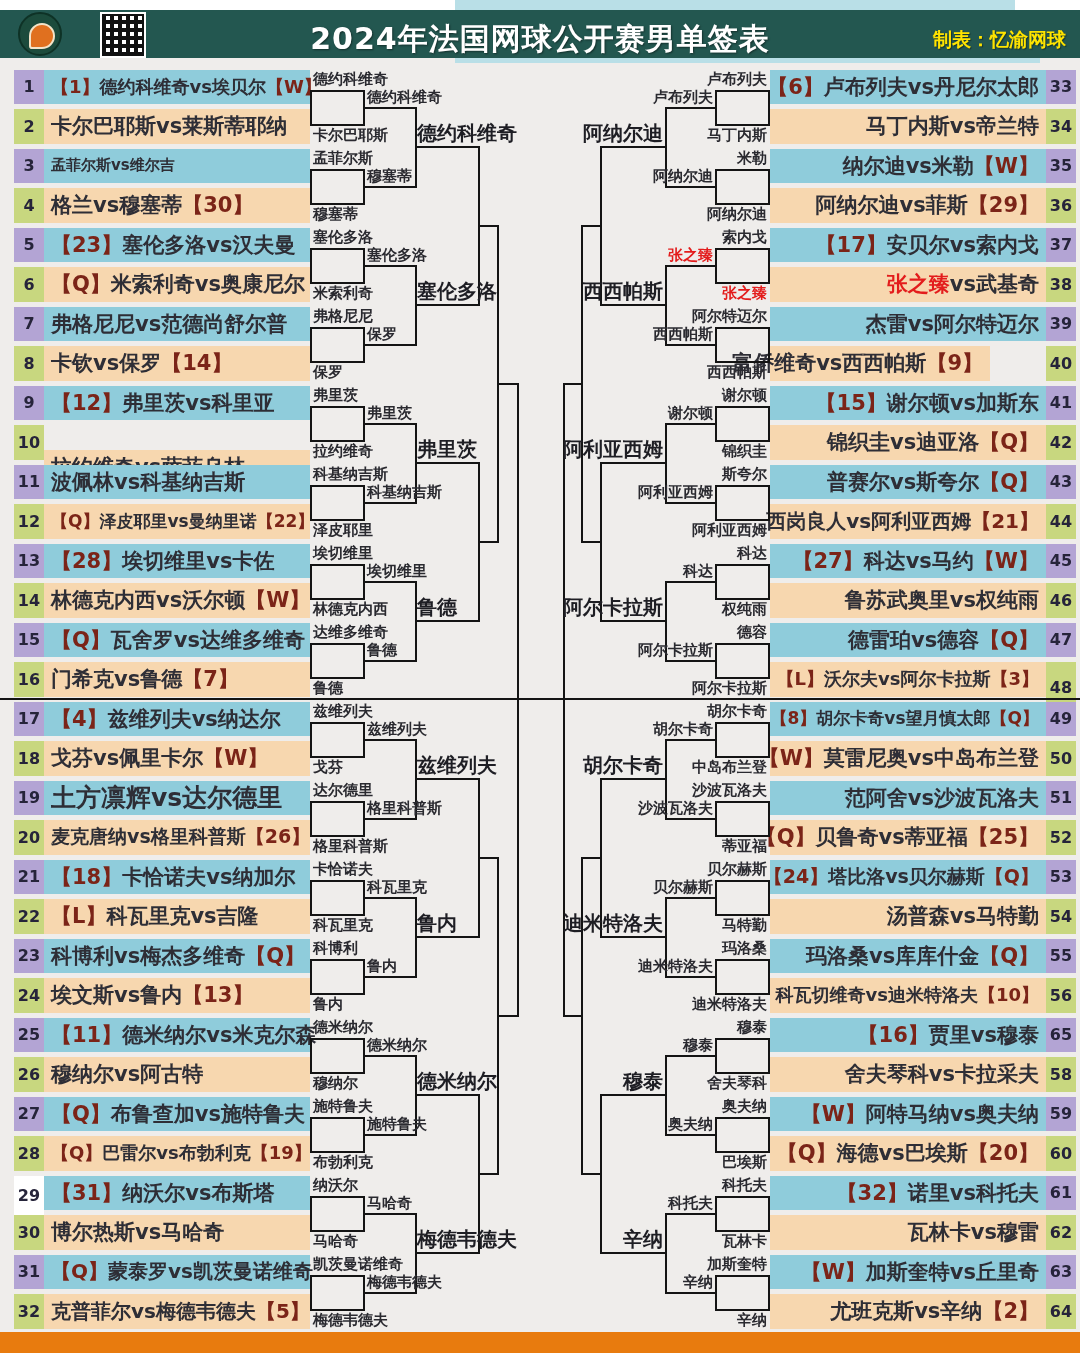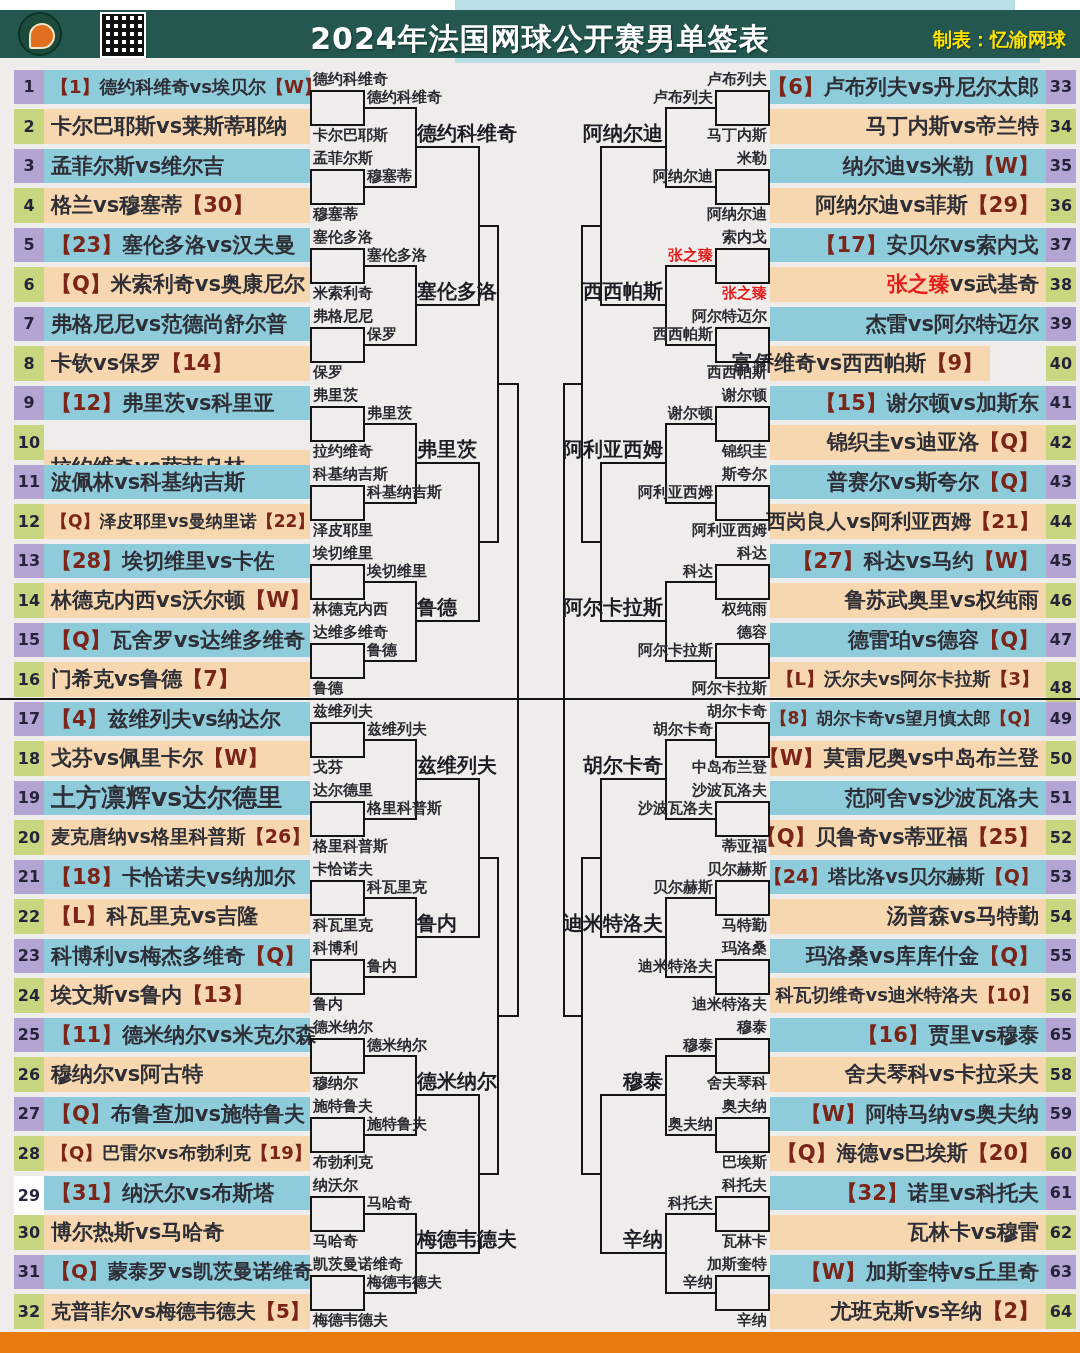--- a/index.html
+++ b/index.html
@@ -81,7 +81,7 @@
     <div class="abs num-cell" style="left: 14px; top: 109px; height: 34.5px; background: rgb(200, 215, 127);">2</div>
     <div class="abs row-band left" style="left: 44px; top: 109px; height: 34.5px; width: 266px; background: rgb(247, 215, 175); font-size: 21px;">卡尔巴耶斯vs莱斯蒂耶纳</div>
     <div class="abs num-cell" style="left: 14px; top: 148.5px; height: 34.5px; background: rgb(179, 164, 212);">3</div>
-    <div class="abs row-band left" style="left: 44px; top: 148.5px; height: 34.5px; width: 266px; background: rgb(143, 204, 219); font-size: 21px;">孟菲尔斯vs维尔吉</div>
+    <div class="abs row-band left" style="left: 44px; top: 148.5px; height: 34.5px; width: 266px; background: rgb(143, 204, 219); font-size: 15px;">孟菲尔斯vs维尔吉</div>
     <div class="abs num-cell" style="left: 14px; top: 188px; height: 34.5px; background: rgb(200, 215, 127);">4</div>
     <div class="abs row-band left" style="left: 44px; top: 188px; height: 34.5px; width: 266px; background: rgb(247, 215, 175); font-size: 21px;">格兰vs穆塞蒂<span class="seed">【30】</span></div>
     <div class="abs num-cell" style="left: 14px; top: 227.5px; height: 34.5px; background: rgb(179, 164, 212);">5</div>

